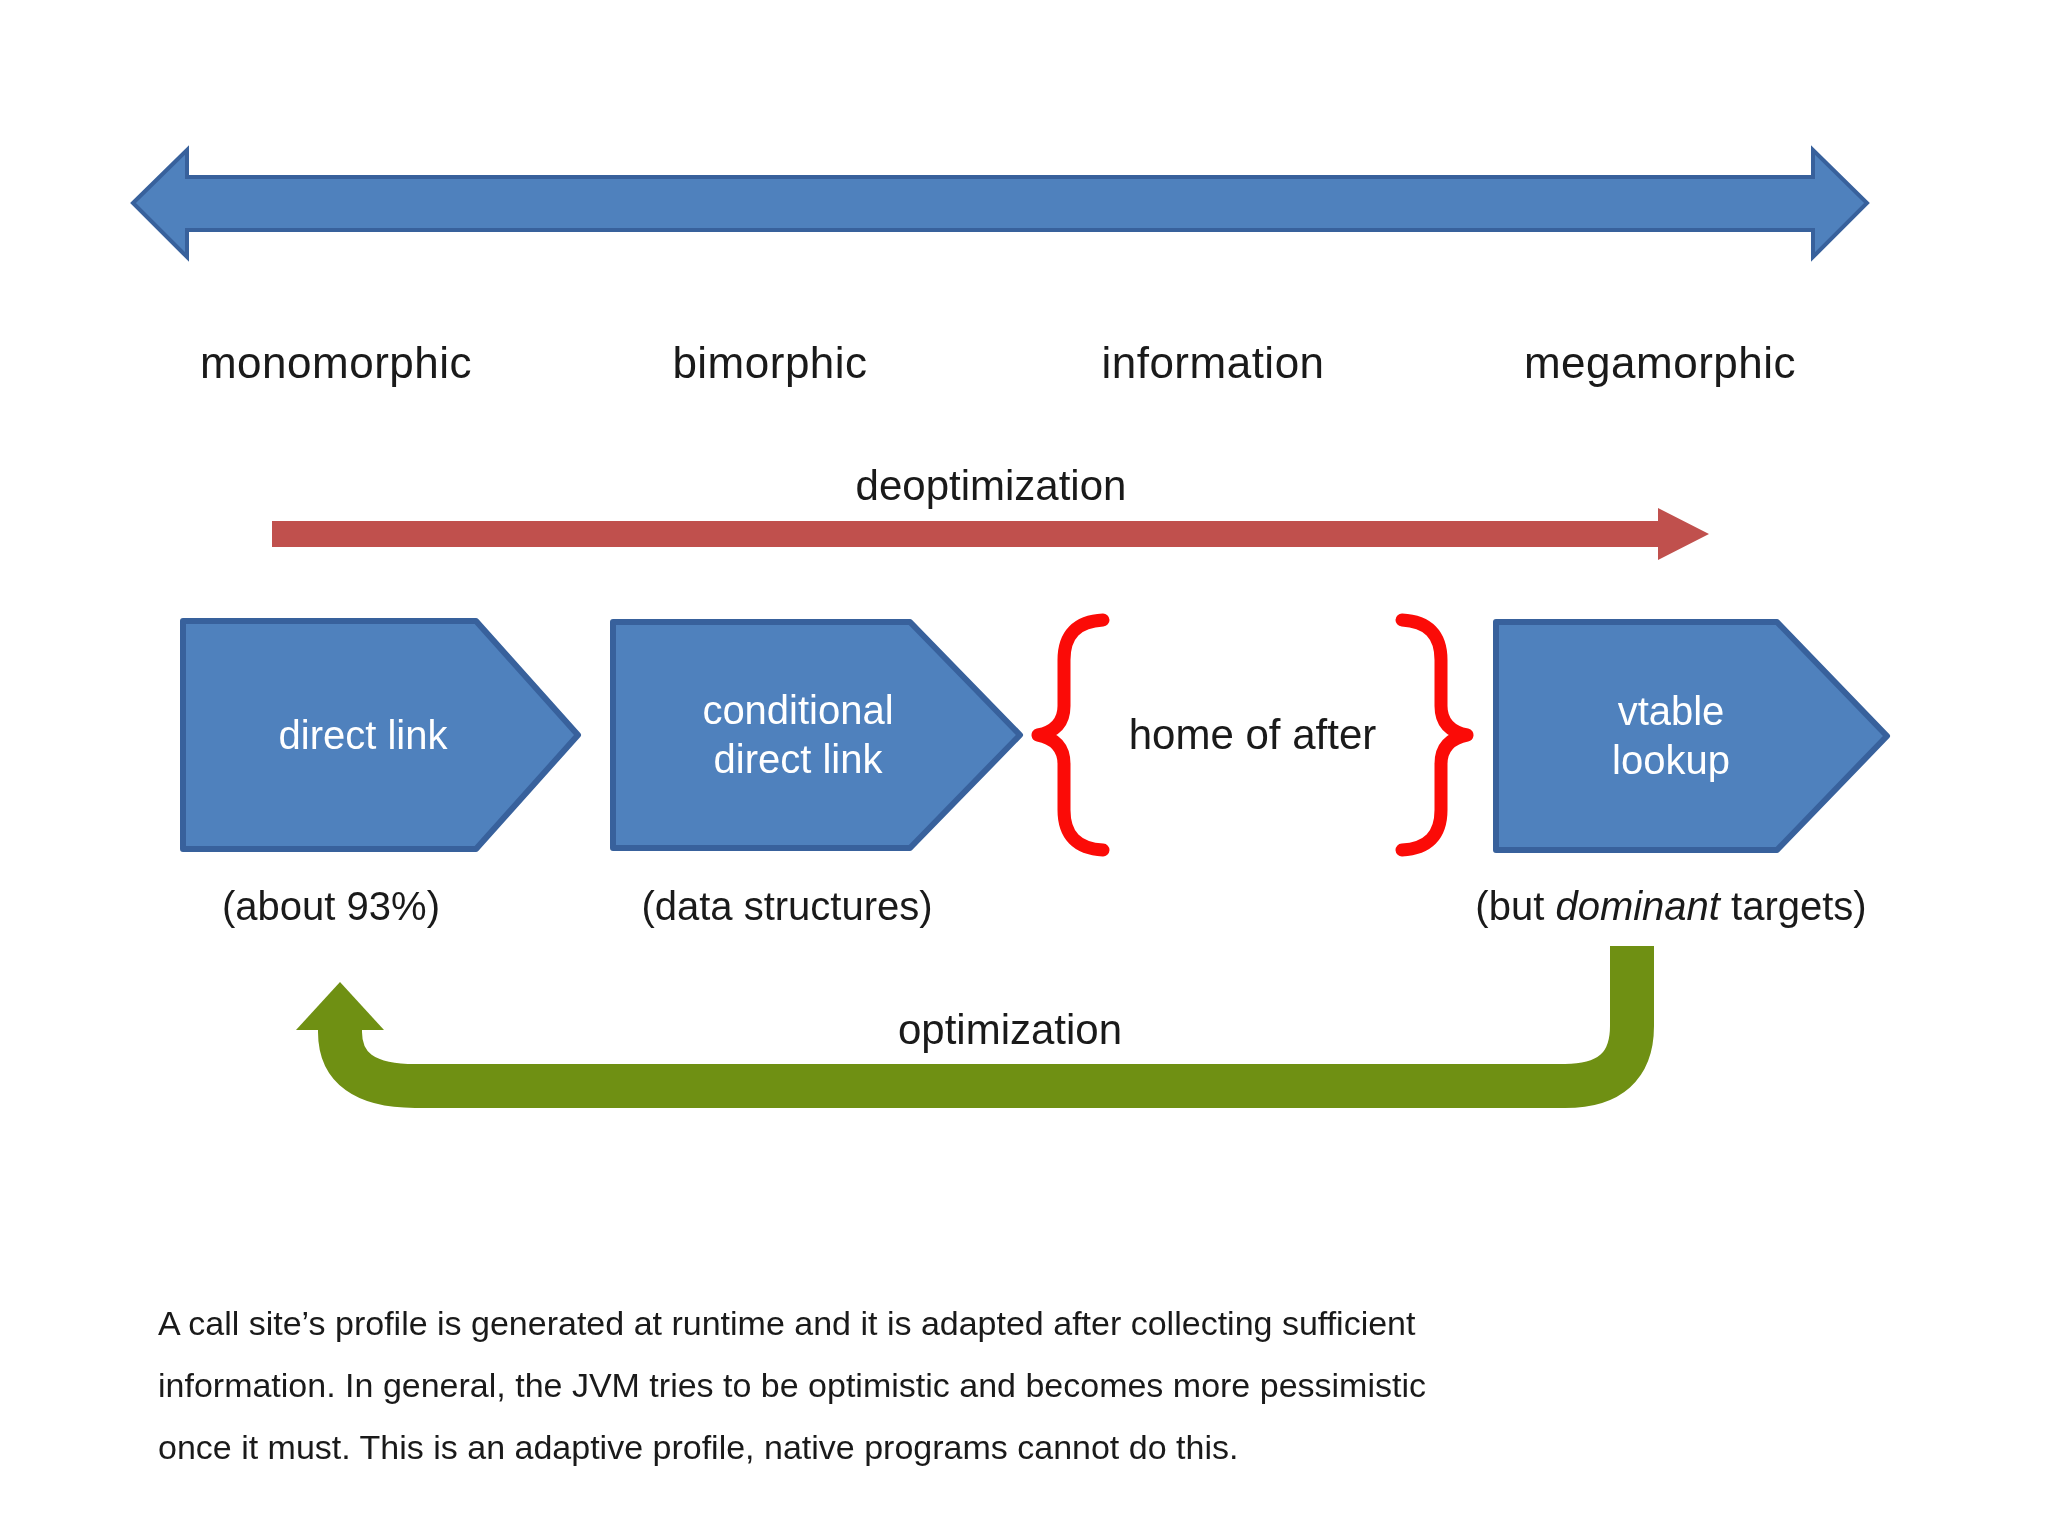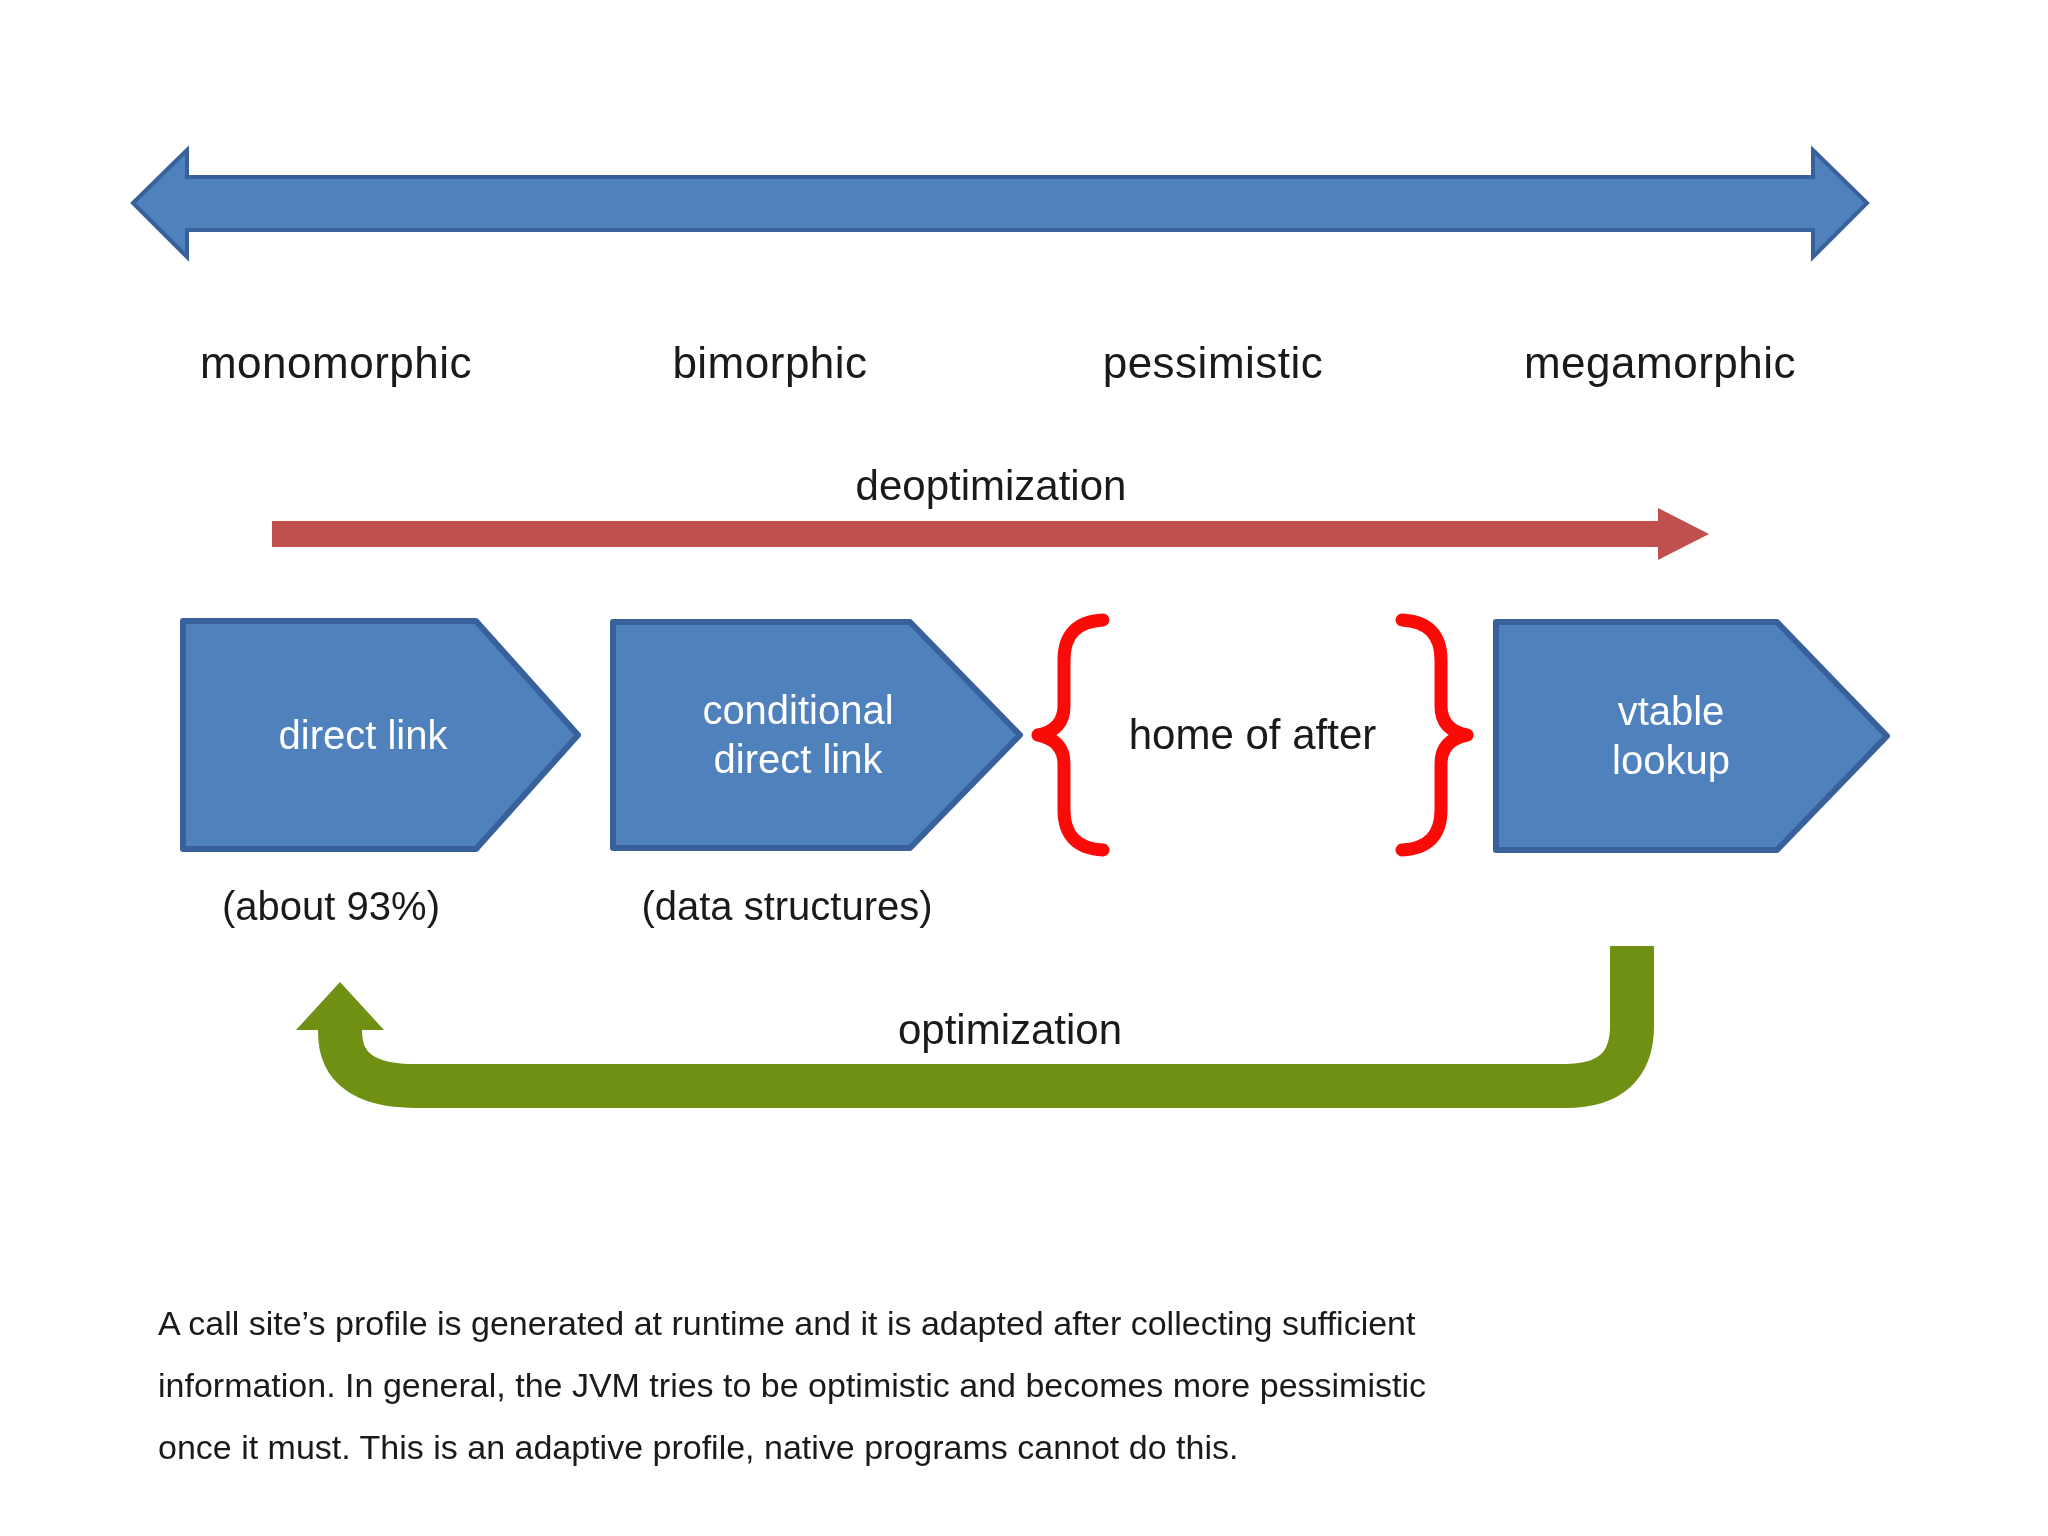--- a/index.html
+++ b/index.html
@@ -54,7 +54,7 @@
 
   <div class="txt lbl center" style="left:336px;top:338px">monomorphic</div>
   <div class="txt lbl center" style="left:770px;top:338px">bimorphic</div>
-  <div class="txt lbl center" style="left:1213px;top:338px">pessimistic</div>
+  <div class="txt lbl center" style="left:1213px;top:338px">information</div>
   <div class="txt mid center" style="left:991px;top:462px">deoptimization</div>
 
   <div class="txt lbl center" style="left:1660px;top:338px">megamorphic</div>

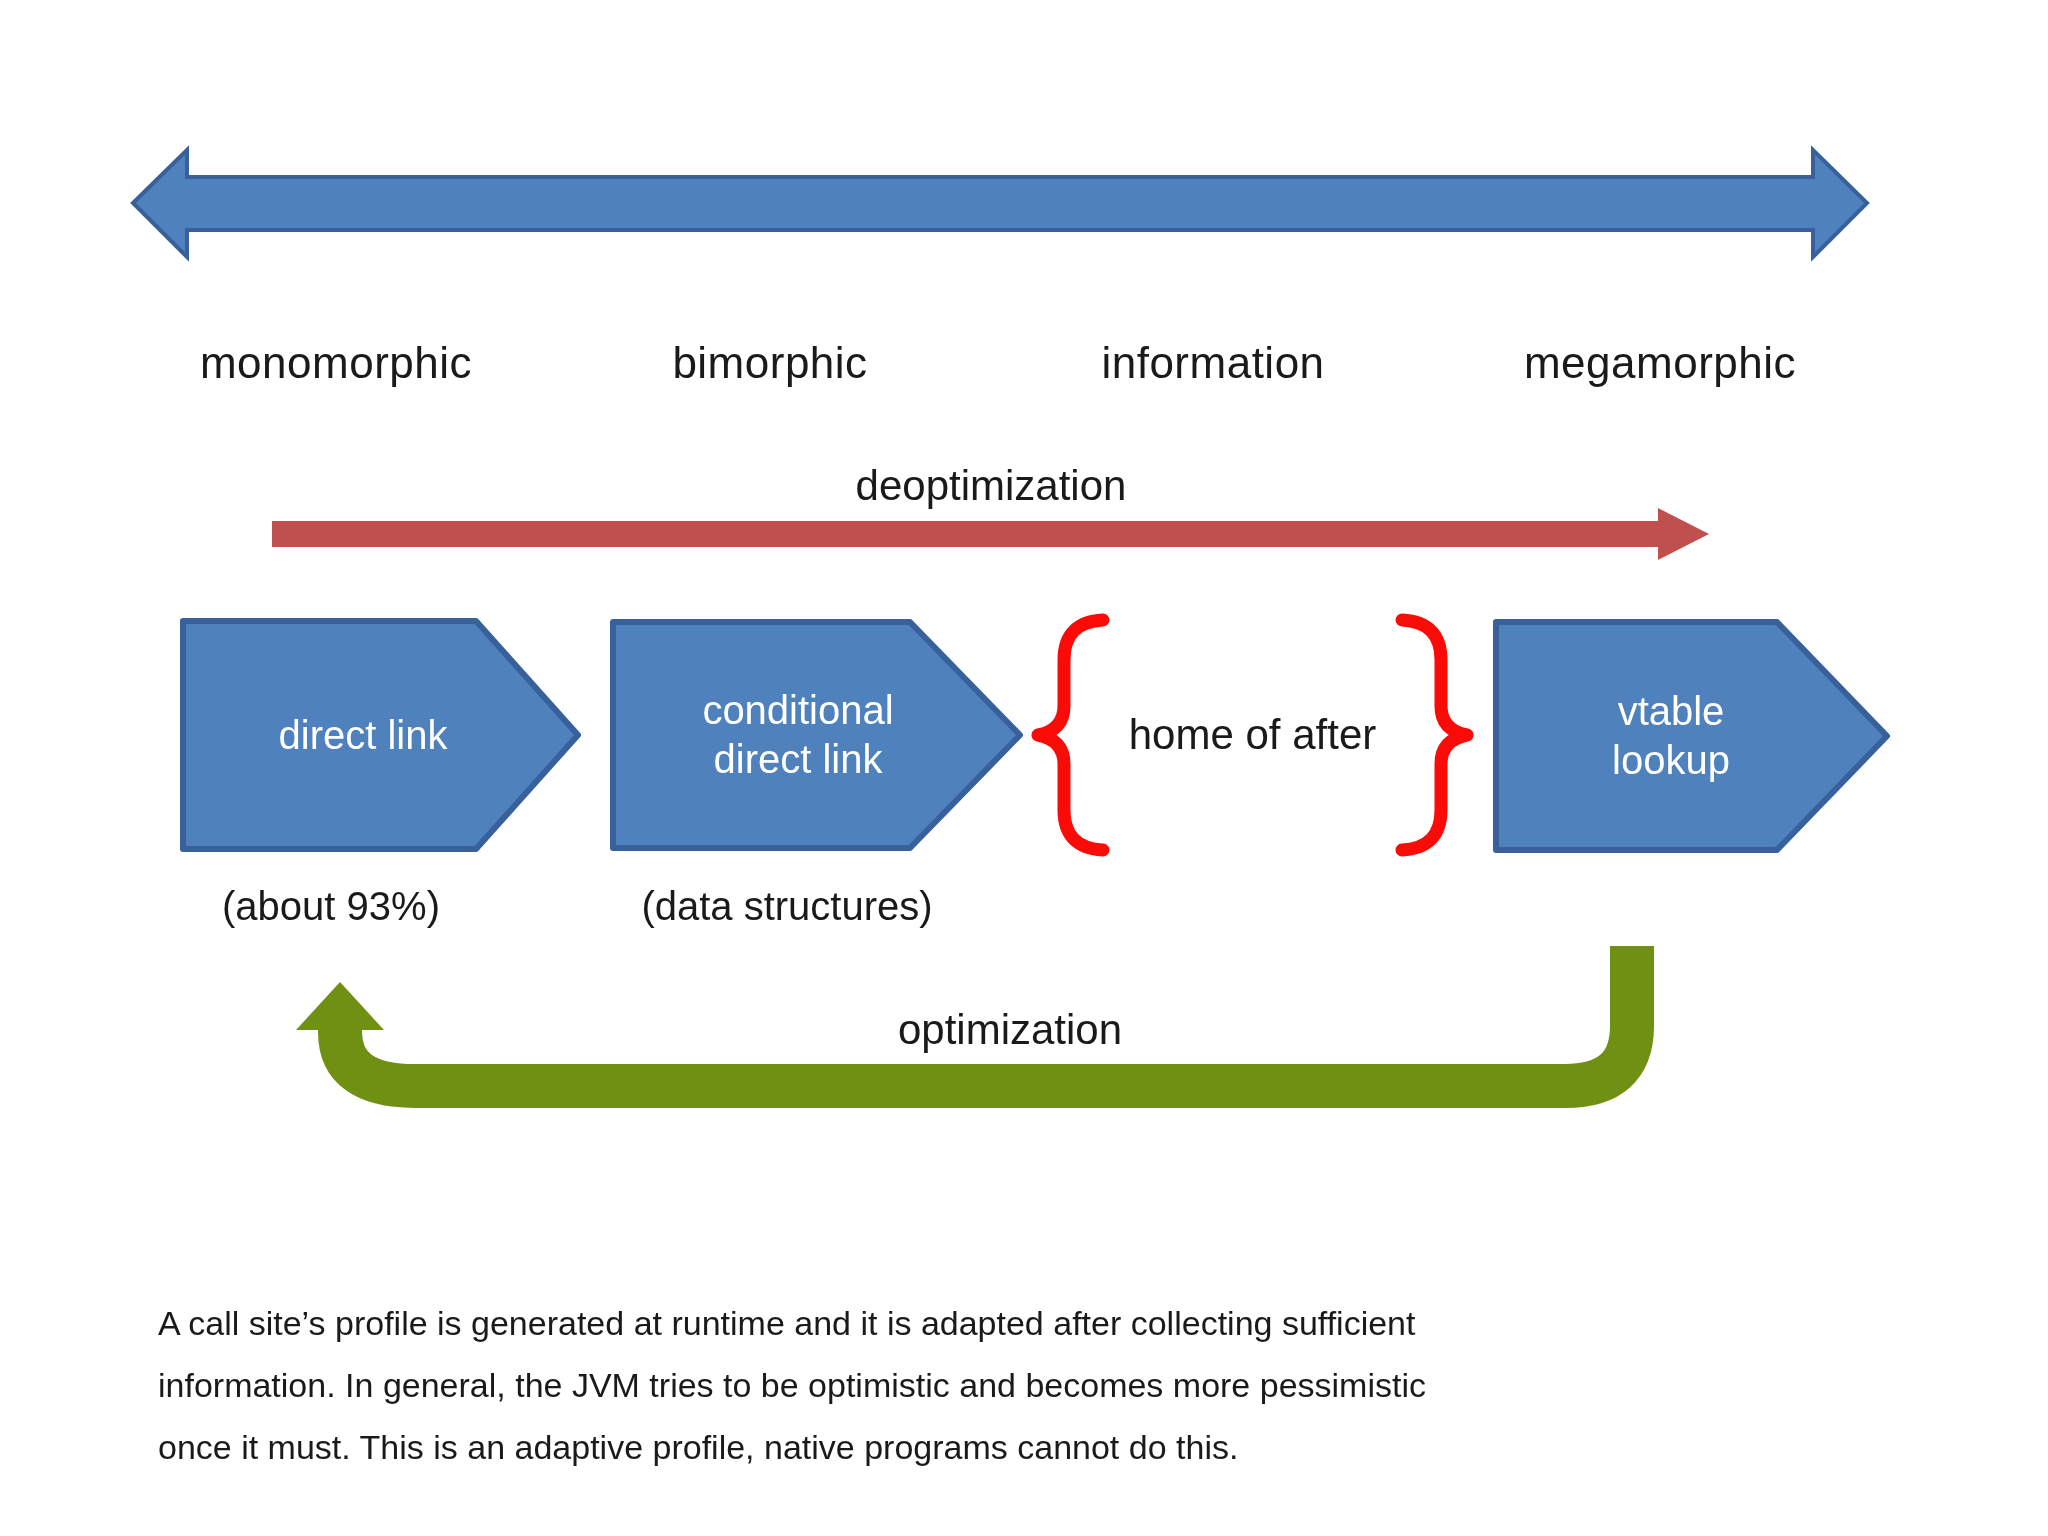--- a/index.html
+++ b/index.html
@@ -75,6 +75,7 @@
 
   <div class="txt small center" style="left:331px;top:884px">(about 93%)</div>
   <div class="txt small center" style="left:787px;top:884px">(data structures)</div>
+  <div class="txt small center" style="left:1671px;top:884px"><span>(but </span><span class="ital">dominant</span><span> targets)</span></div>
 
   <div class="txt mid center" style="left:1010px;top:1006px">optimization</div>
 

